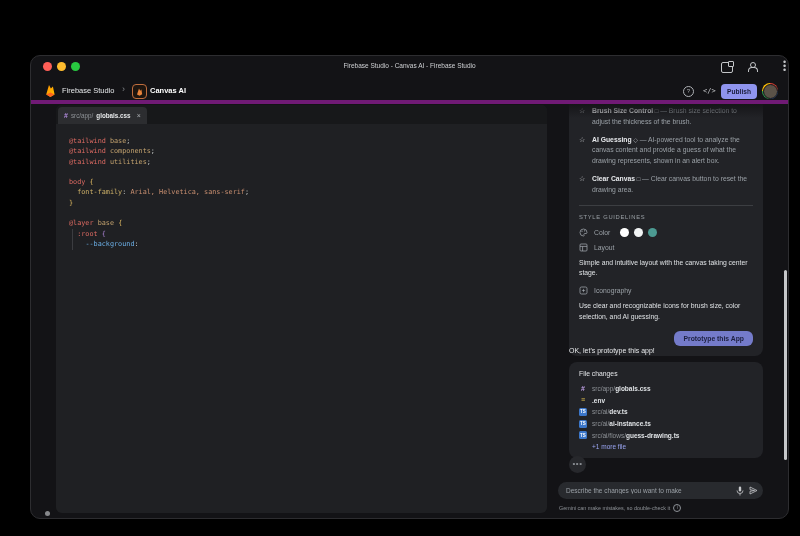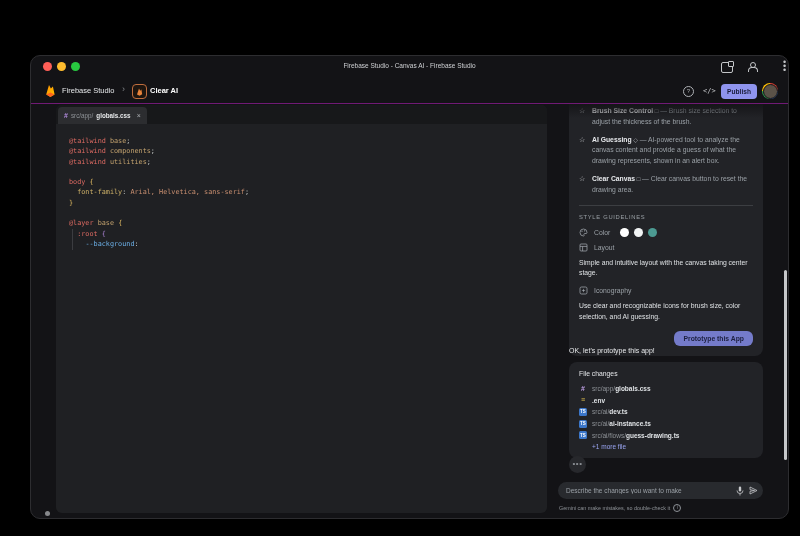--- a/index.html
+++ b/index.html
@@ -20,7 +20,7 @@
   .prof-ic .body{position:absolute;left:1px;top:5px;width:8px;height:4px;border:1px solid #c3c5c8;border-bottom:none;border-radius:4px 4px 0 0;}
   .dots-ic{left:752px;top:4px;font-size:9px;letter-spacing:0;line-height:4px;color:#c3c5c8;}
   
-  .appbar{position:absolute;left:0;top:22px;width:100%;height:26px;border-bottom:1px solid #701a75;box-sizing:border-box;}
+  .appbar{position:absolute;left:0;top:22px;width:100%;height:26px;border-bottom:4px solid #701a75;box-sizing:border-box;}
   .brand{position:absolute;left:31px;top:8px;font-size:7.5px;color:#e4e6e8;}
   .crumb-sep{position:absolute;left:91px;top:6px;font-size:9px;color:#84878b;}
   .appname{position:absolute;left:119px;top:8px;font-size:7.5px;font-weight:700;color:#fff;}

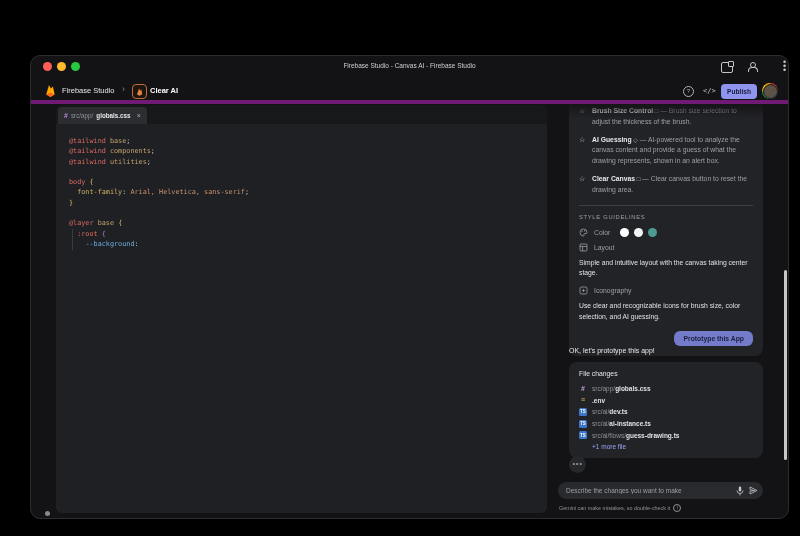--- a/index.html
+++ b/index.html
@@ -128,7 +128,7 @@
           <path d="M1 6.5 L3 0.5 L4.2 2.8 L5.4 1.6 L6.2 6.3 L3.6 7.7 Z" fill="#e8833a"></path>
         </svg>
     </span>
-    <span class="appname">Clear AI</span>
+    <span class="appname">Canvas AI</span>
     <span class="help-ic">?</span>
     <span class="code-ic">&lt;/&gt;</span>
     <button class="publish-btn">Publish</button>

